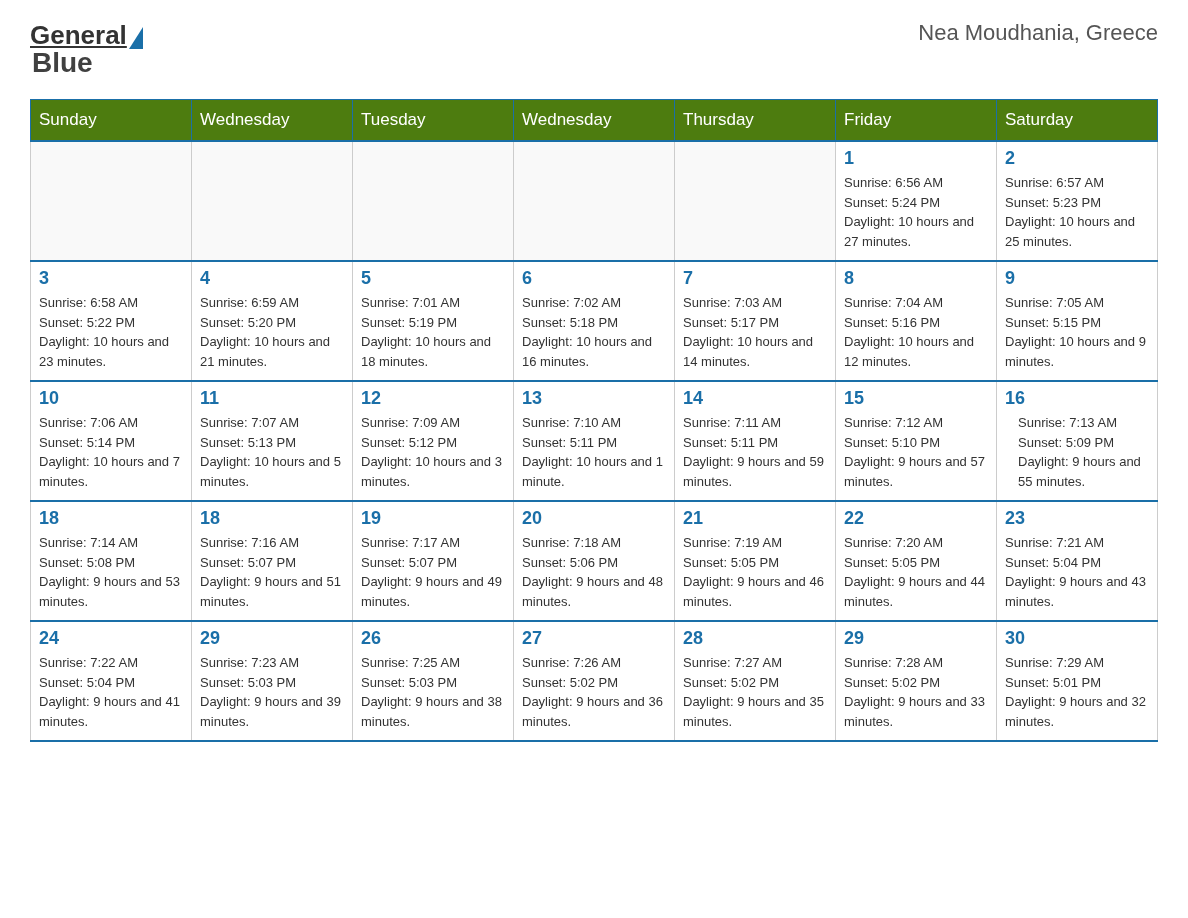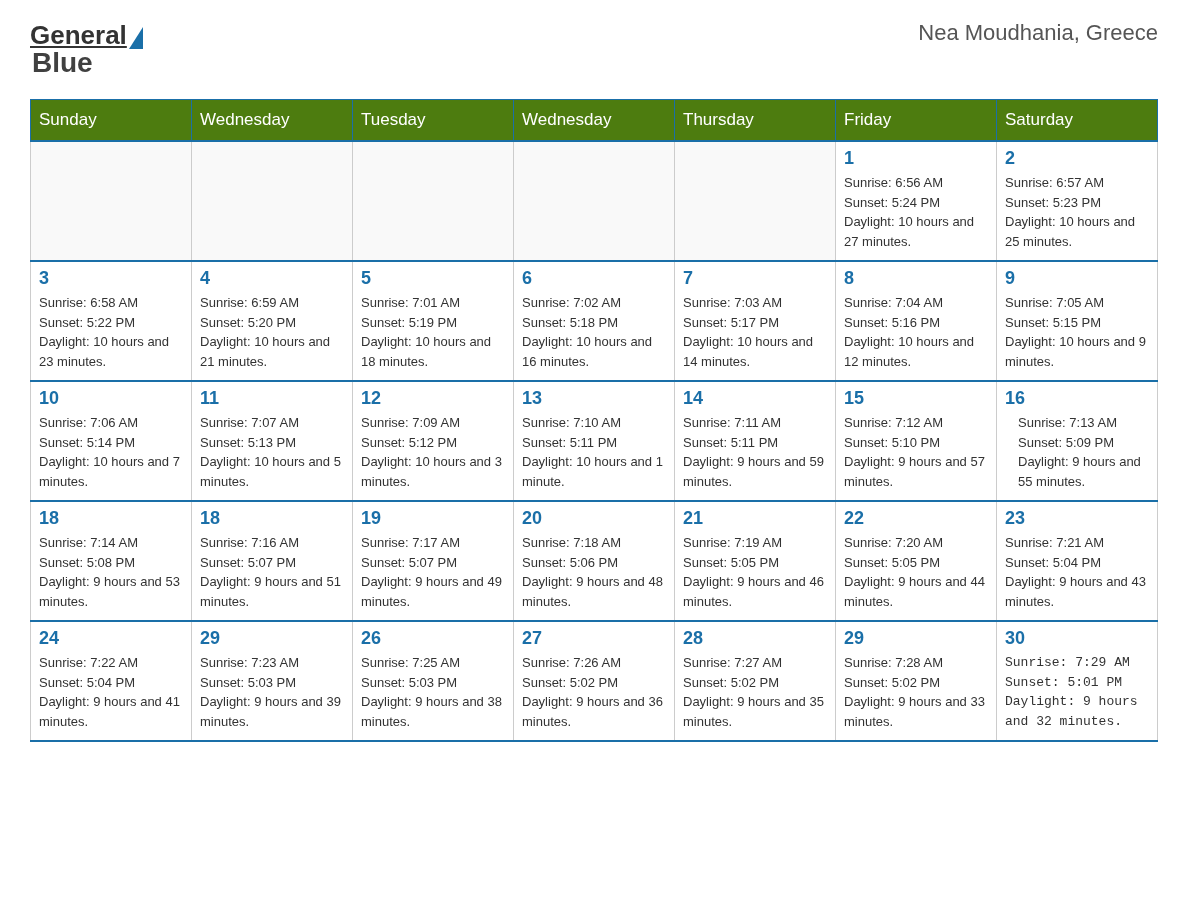--- a/index.html
+++ b/index.html
@@ -328,7 +328,7 @@
         </td>
         <td>
           <span class="day-number">30</span>
-          <div class="day-info" style="white-space: pre-line; font-family: Liberation Mono, monospace;">Sunrise: 7:29 AM
+          <div class="day-info" style="white-space: pre-line;">Sunrise: 7:29 AM
 Sunset: 5:01 PM
 Daylight: 9 hours and 32 minutes.</div>
         </td>

